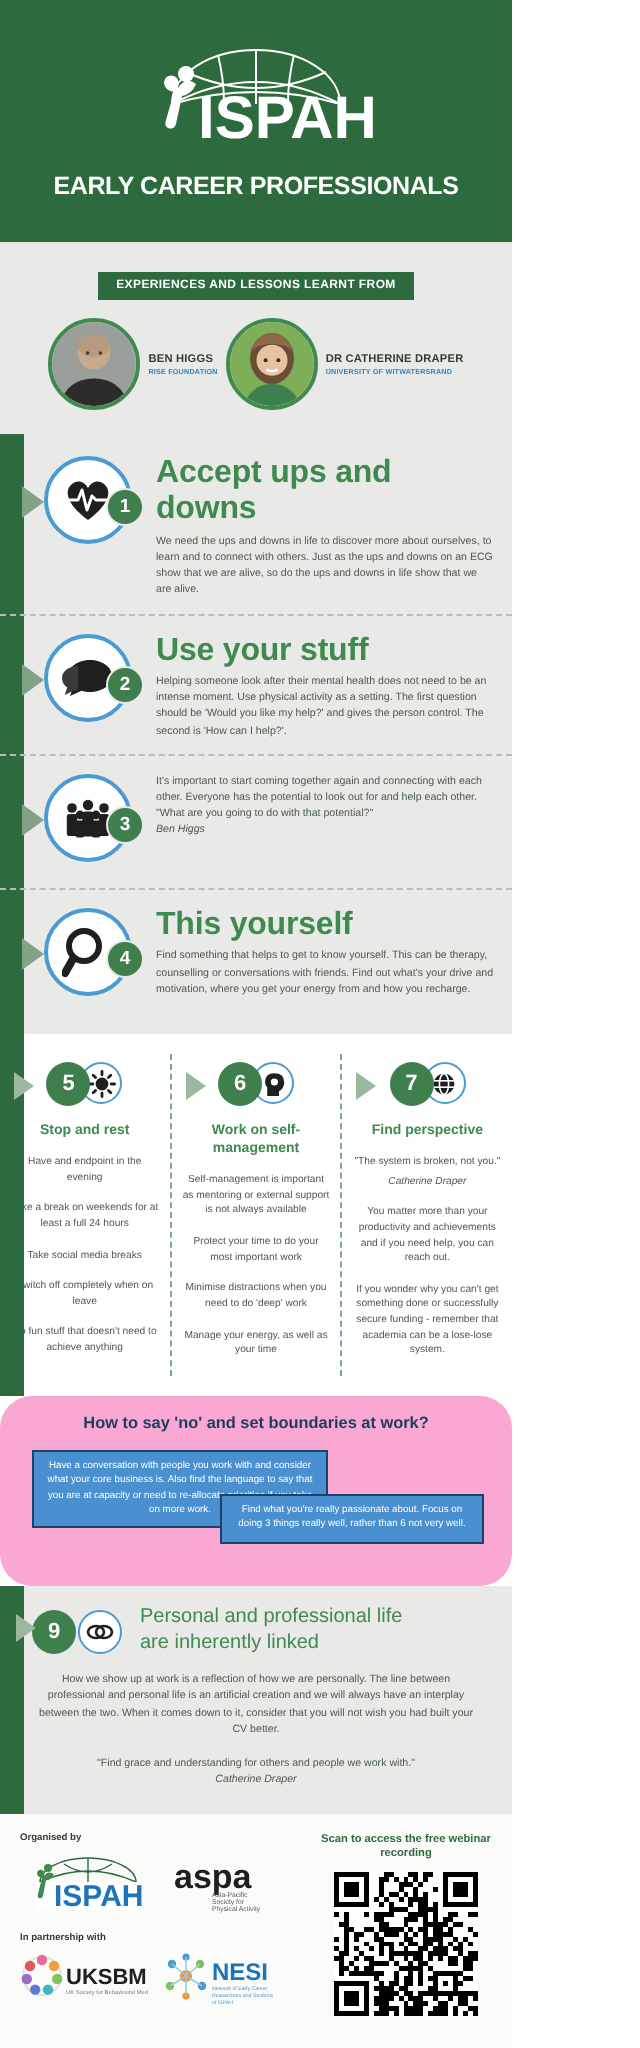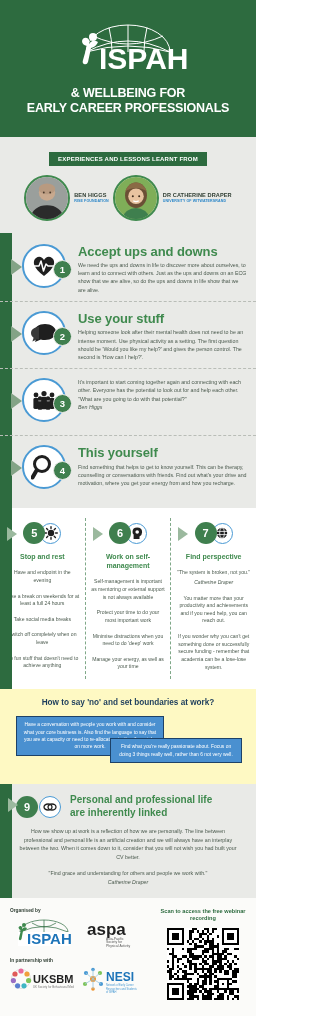--- a/index.html
+++ b/index.html
@@ -262,7 +262,6 @@
       </svg>
     </div>
     <div class="header-title">
-      <div>&amp; WELLBEING FOR</div>
       <div>EARLY CAREER PROFESSIONALS</div>
     </div>
   </div>

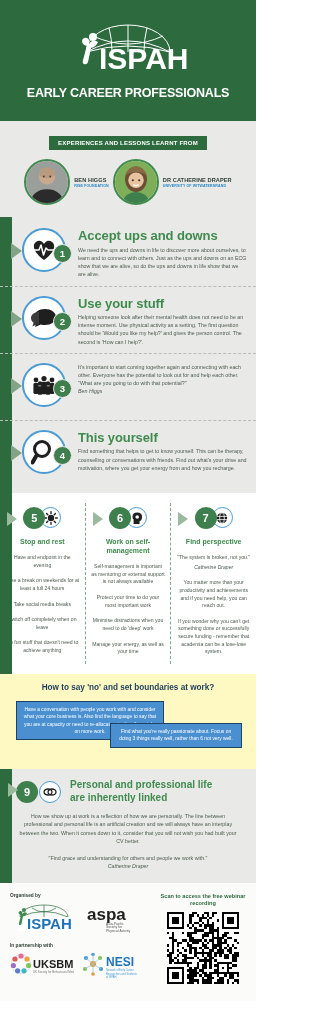--- a/index.html
+++ b/index.html
@@ -105,7 +105,7 @@
   }
   .tip-body { padding-top: 2px; }
   .tip-title {
-    color: #3f8a4e; font-size: 13px; font-weight: bold;
+    color: #3f8a4e; font-size: 16px; font-weight: bold;
     margin-bottom: 2.5px; letter-spacing: -0.1px;
   }
   .tip-text { font-size: 5.3px; line-height: 1.55; color: #4b5a4e; }

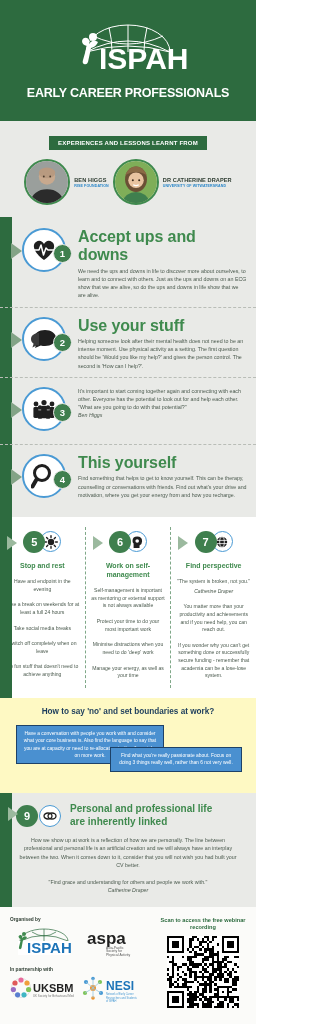--- a/index.html
+++ b/index.html
@@ -156,7 +156,7 @@
 
   
   .blue {
-    background: #fef9c3; padding: 9px 8px 12px; position: relative;
+    background: #f9a8d4; padding: 9px 8px 12px; position: relative; border-radius: 16px;
   }
   .blue-title {
     color: #1c3d5c; font-size: 8.2px; font-weight: bold;

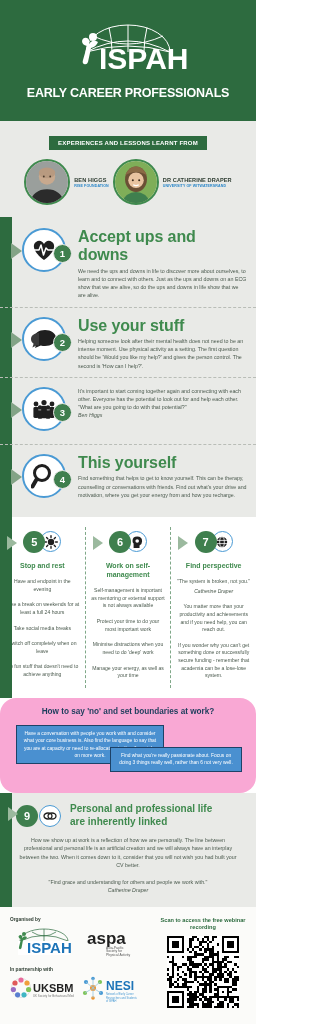--- a/index.html
+++ b/index.html
@@ -203,7 +203,7 @@
     margin-left: -4px;
   }
   .final-title {
-    color: #3f8a4e; font-size: 10px; font-weight: bold; line-height: 1.25;
+    color: #3f8a4e; font-size: 10px; font-weight: normal; line-height: 1.25;
     margin-left: 4px;
   }
   .final-text {

